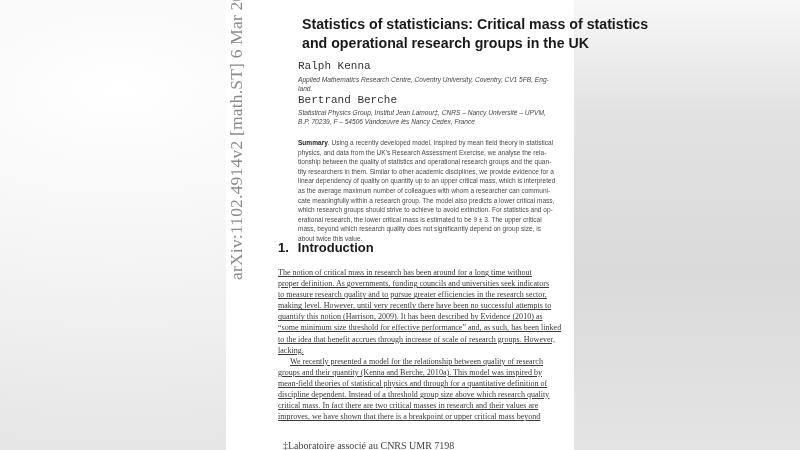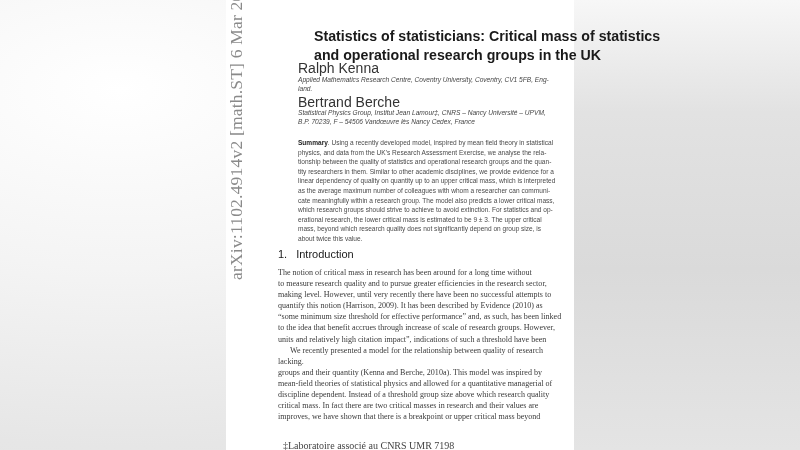--- a/index.html
+++ b/index.html
@@ -26,7 +26,7 @@
     .title {
       position: absolute; left: 298px; top: 11px; width: 300px;
       font-family: "Liberation Sans", sans-serif; font-weight: bold;
-      font-size: 14.2px; line-height: 19px; color: #1a1a1a; margin: 16px;
+      font-size: 14.2px; line-height: 19px; color: #1a1a1a; margin: 4px;
       white-space: nowrap;
     }
     .author {

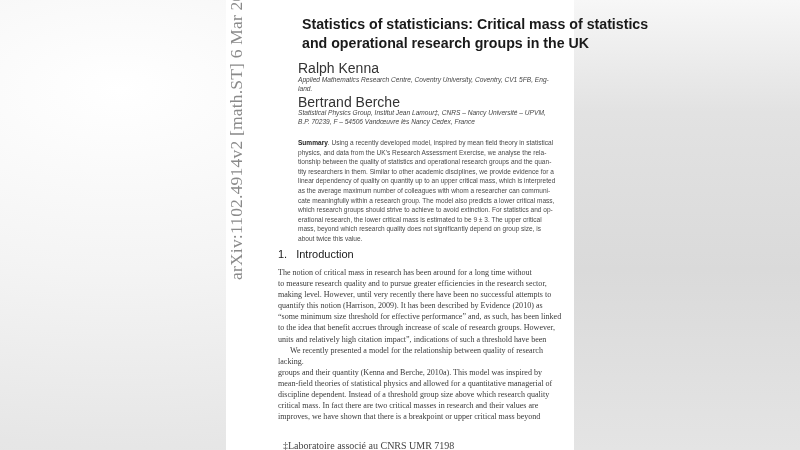--- a/index.html
+++ b/index.html
@@ -31,7 +31,7 @@
     }
     .author {
       position: absolute; left: 298px;
-      font-family: Liberation Sans, sans-serif; font-size: 14px; color: #333;
+      font-family: Liberation Mono, monospace; font-size: 11px; color: #333;
       white-space: nowrap;
     }
     .affil {

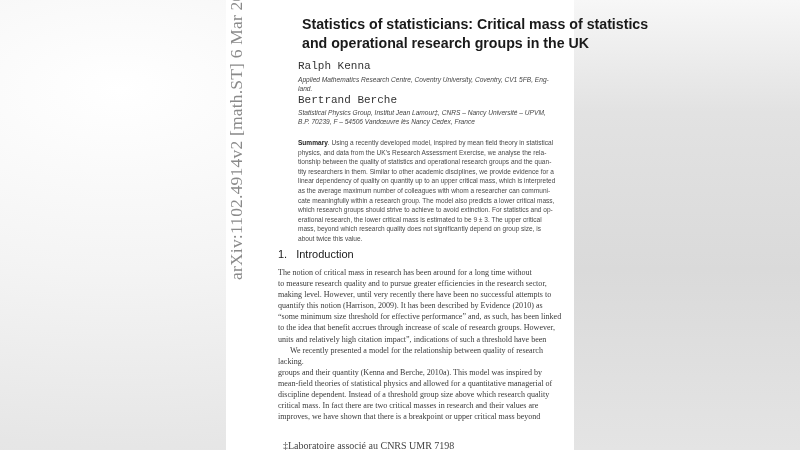--- a/index.html
+++ b/index.html
@@ -48,9 +48,9 @@
     .summary span.ln { display: block; white-space: nowrap; text-align: justify; }
     .summary b { color: #1e1e1e; }
     .section-heading {
-      position: absolute; left: 278px; top: 248px;
-      font-family: "Liberation Sans", sans-serif; font-weight: normal;
-      font-size: 11px; color: #1a1a1a; white-space: nowrap;
+      position: absolute; left: 278px; top: 240px;
+      font-family: "Liberation Sans", sans-serif; font-weight: bold;
+      font-size: 13px; color: #1a1a1a; white-space: nowrap;
     }
     .section-heading .num { margin-right: 9px; }
     .body-text {

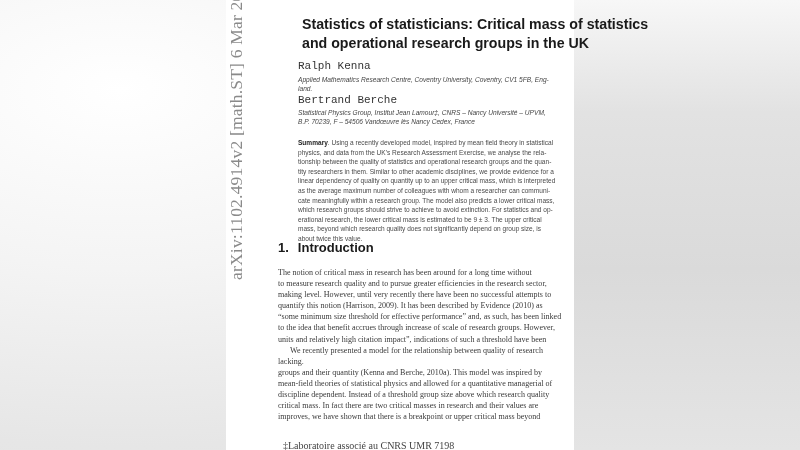--- a/index.html
+++ b/index.html
@@ -58,7 +58,7 @@
       font-family: "Liberation Serif", serif; font-size: 8.05px;
       line-height: 11.1px; color: #3a3a3a;
     }
-    .body-text span.ln { display: block; white-space: nowrap; }
+    .body-text span.ln { display: block; white-space: nowrap; text-decoration: underline; }
     .body-text .indent { padding-left: 12px; }
     .footnote {
       position: absolute; left: 283px; top: 440px;

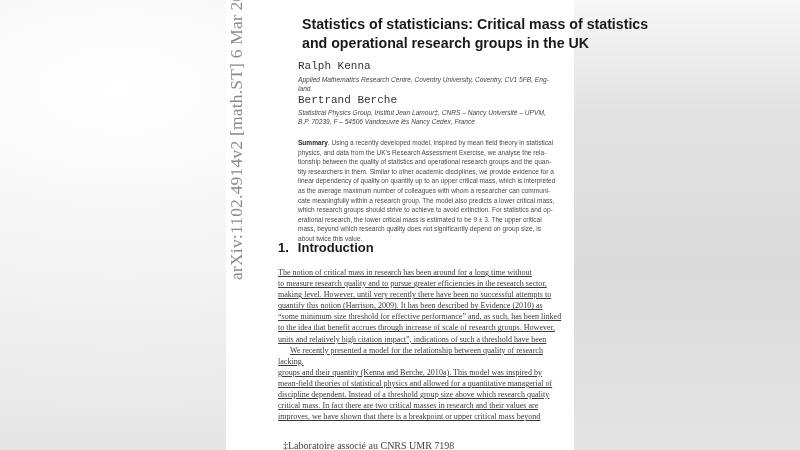--- a/index.html
+++ b/index.html
@@ -112,6 +112,7 @@
 
 <div class="body-text">
   <span class="ln">The notion of critical mass in research has been around for a long time without</span>
+  <span class="ln">proper definition.  As governments, funding councils and universities seek indicators</span>
   <span class="ln">to measure research quality and to pursue greater efficiencies in the research sector,</span>
   <span class="ln">making level. However, until very recently there have been no successful attempts to</span>
   <span class="ln">quantify this notion (Harrison, 2009).  It has been described by Evidence (2010) as</span>

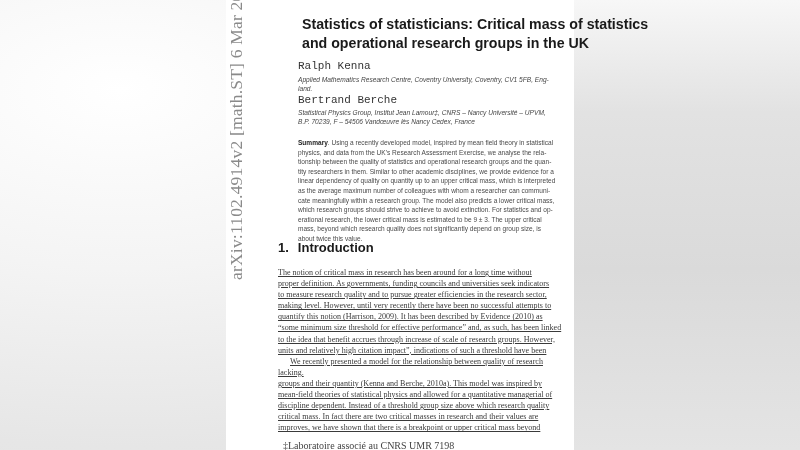--- a/index.html
+++ b/index.html
@@ -118,7 +118,6 @@
   <span class="ln">quantify this notion (Harrison, 2009).  It has been described by Evidence (2010) as</span>
   <span class="ln">“some minimum size threshold for effective performance” and, as such, has been linked</span>
   <span class="ln">to the idea that benefit accrues through increase of scale of research groups. However,</span>
-  <span class="ln">units and relatively high citation impact”, indications of such a threshold have been</span>
   <span class="ln indent">We recently presented a model for the relationship between quality of research</span>
   <span class="ln">lacking.</span>
   <span class="ln">groups and their quantity (Kenna and Berche, 2010a). This model was inspired by</span>

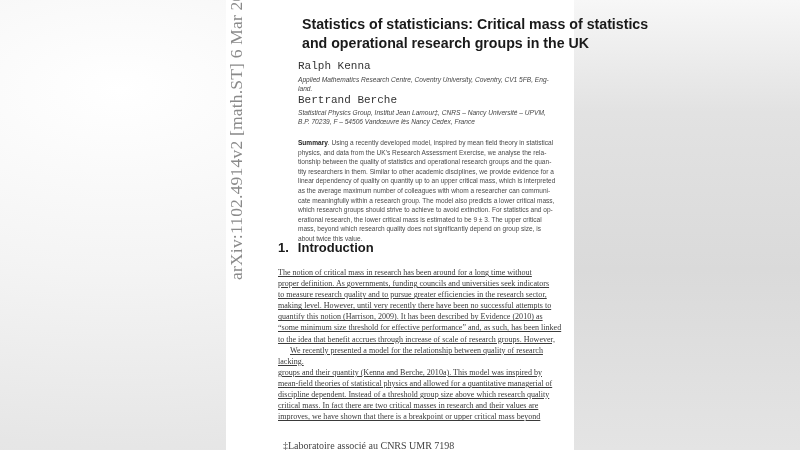--- a/index.html
+++ b/index.html
@@ -118,8 +118,8 @@
   <span class="ln">quantify this notion (Harrison, 2009).  It has been described by Evidence (2010) as</span>
   <span class="ln">“some minimum size threshold for effective performance” and, as such, has been linked</span>
   <span class="ln">to the idea that benefit accrues through increase of scale of research groups. However,</span>
+  <span class="ln">lacking.</span>
   <span class="ln indent">We recently presented a model for the relationship between quality of research</span>
-  <span class="ln">lacking.</span>
   <span class="ln">groups and their quantity (Kenna and Berche, 2010a). This model was inspired by</span>
   <span class="ln">mean-field theories of statistical physics and allowed for a quantitative managerial of</span>
   <span class="ln">discipline dependent.  Instead of a threshold group size above which research quality</span>

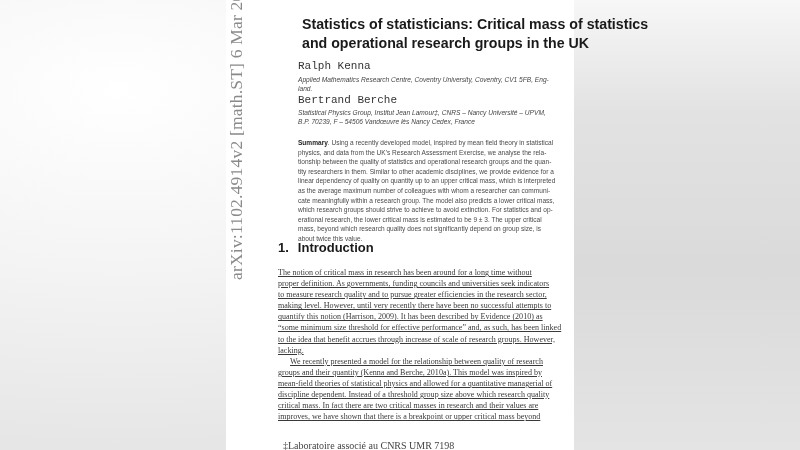--- a/index.html
+++ b/index.html
@@ -121,7 +121,7 @@
   <span class="ln">lacking.</span>
   <span class="ln indent">We recently presented a model for the relationship between quality of research</span>
   <span class="ln">groups and their quantity (Kenna and Berche, 2010a). This model was inspired by</span>
-  <span class="ln">mean-field theories of statistical physics and allowed for a quantitative managerial of</span>
+  <span class="ln">mean-field theories of statistical physics and through for a quantitative definition of</span>
   <span class="ln">discipline dependent.  Instead of a threshold group size above which research quality</span>
   <span class="ln">critical mass.  In fact there are two critical masses in research and their values are</span>
   <span class="ln">improves, we have shown that there is a breakpoint or upper critical mass beyond</span>

